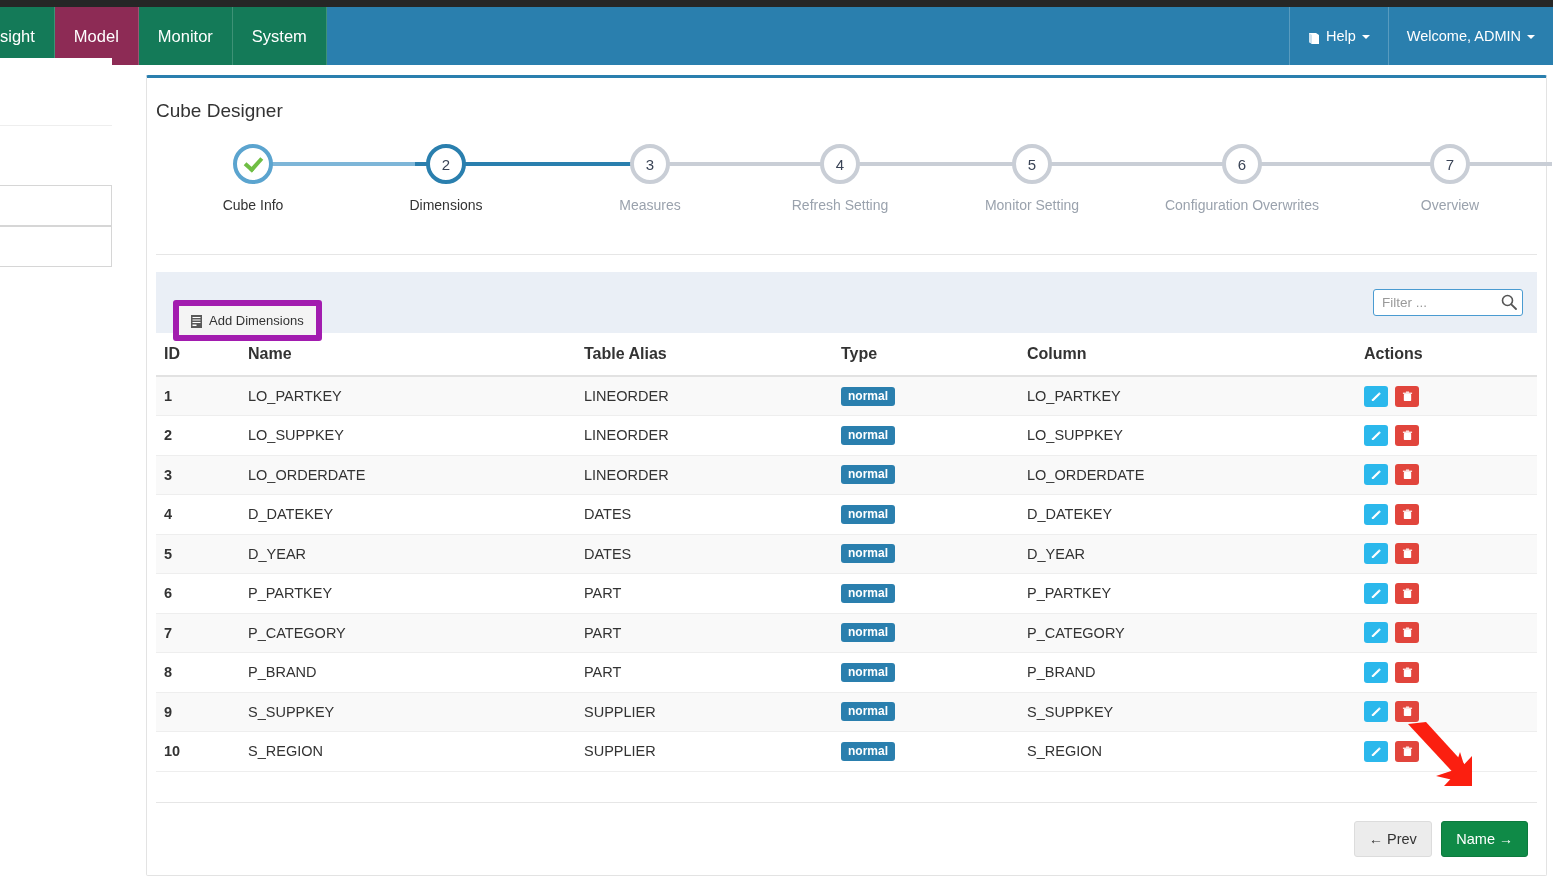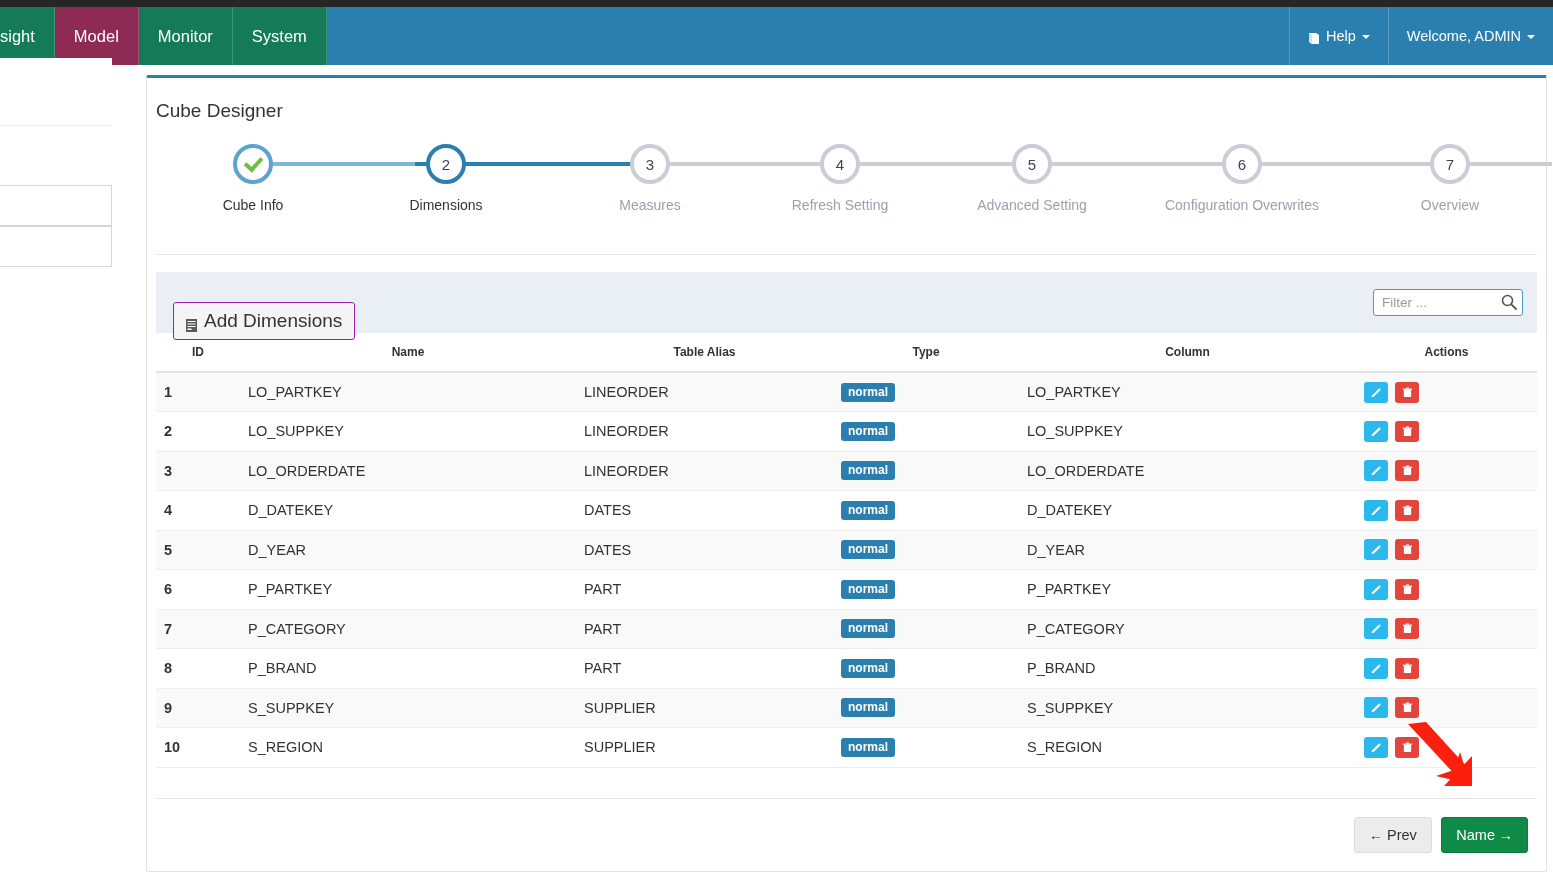--- a/index.html
+++ b/index.html
@@ -384,7 +384,7 @@
         <div class="step-circle">
           <span>5</span>
         </div>
-        <div class="step-label">Advanced Setting</div>
+        <div class="step-label">Monitor Setting</div>
       </div>
 
       <div class="step" style="left:996px;">

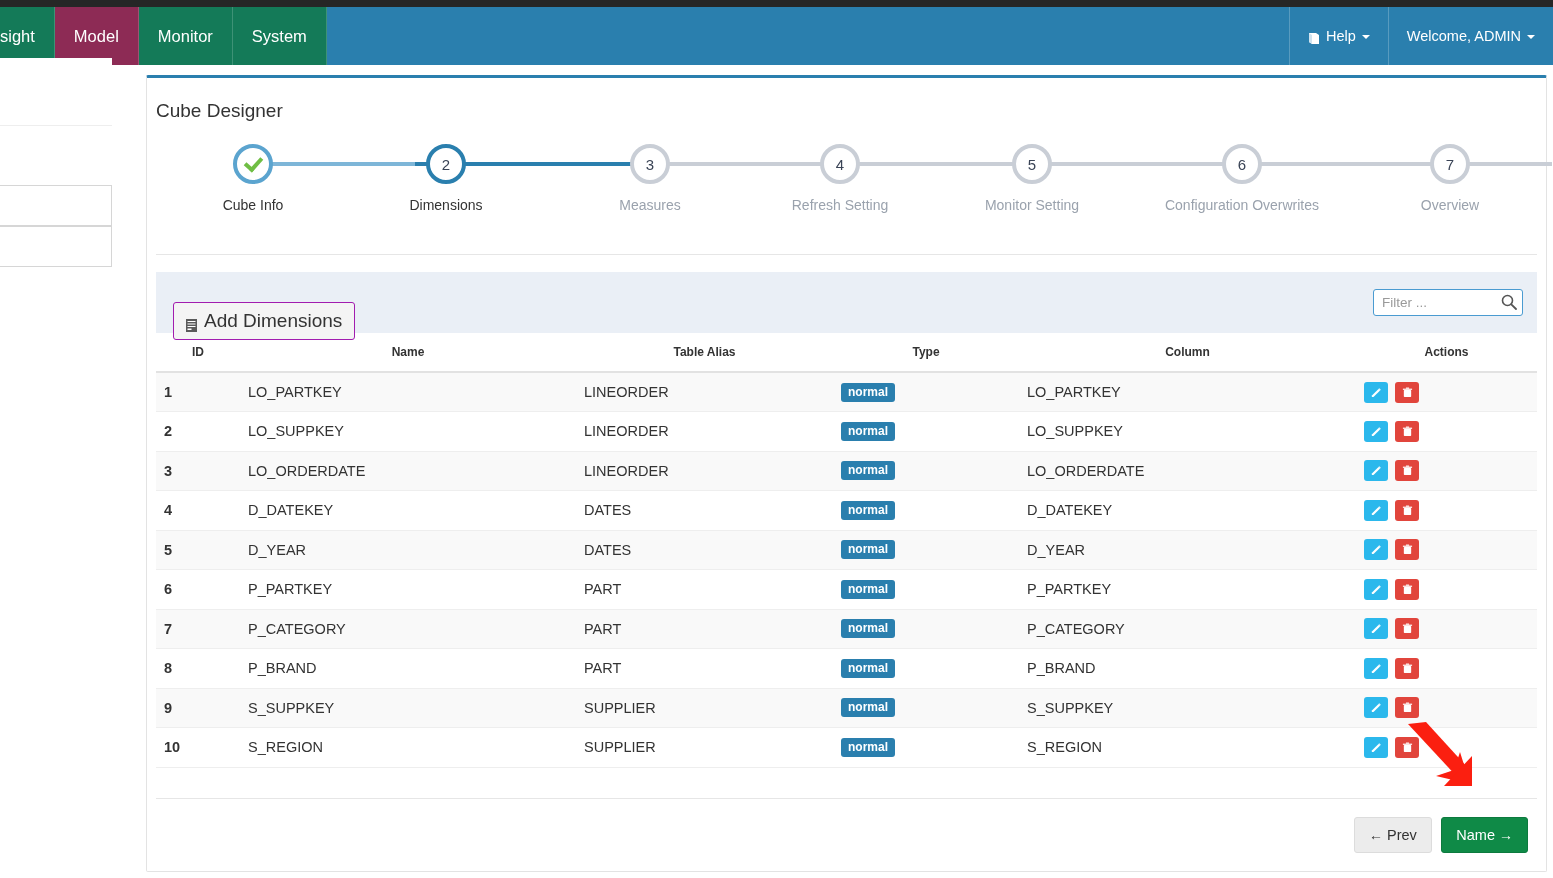--- a/index.html
+++ b/index.html
@@ -161,10 +161,10 @@
   }
   .btn-add {
     background: #f4f4f4;
-    border: 1px solid #a21caf;
+    border: 6px solid #a21caf;
     border-radius: 3px;
     padding: 7px 12px;
-    font-size: 19px;
+    font-size: 13px;
     color: #333333;
     cursor: pointer;
     display: inline-flex; align-items: center; margin-top: 36px;

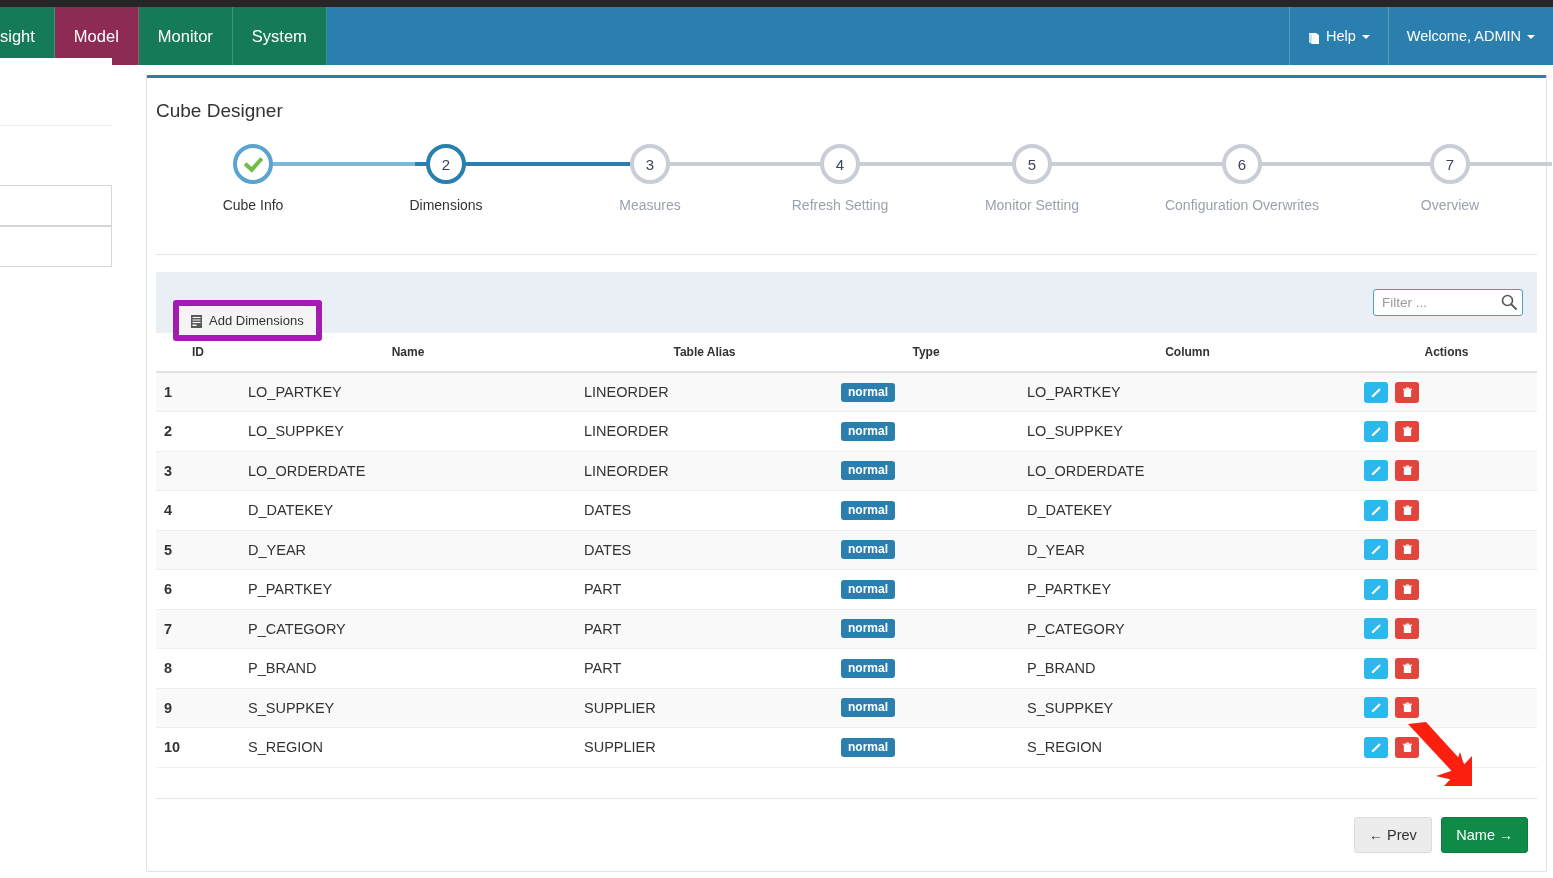--- a/index.html
+++ b/index.html
@@ -205,12 +205,12 @@
     font-size: 14.5px;
   }
   table.dims thead th {
-    text-align: center;
+    text-align: left;
     font-weight: bold;
     color: #333333;
     padding: 12px 8px 12px 8px;
     border-bottom: 2px solid #e2e2e2;
-    font-size: 12px;
+    font-size: 16px;
   }
   table.dims tbody td {
     padding: 0 8px;

